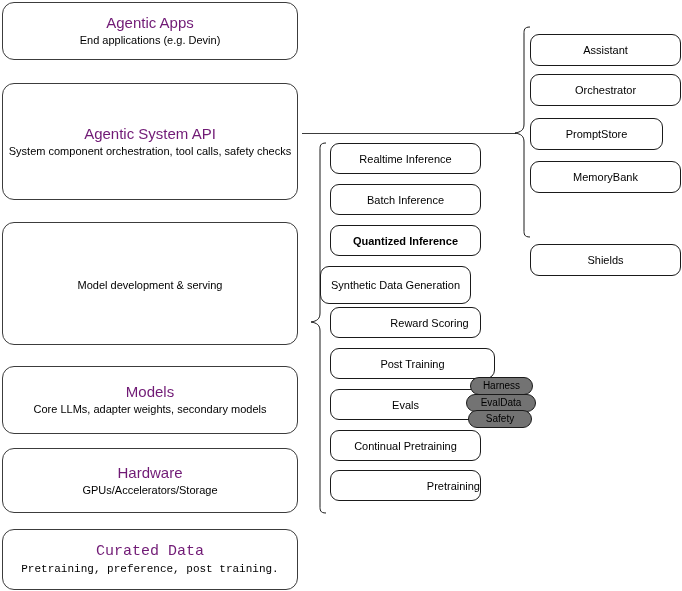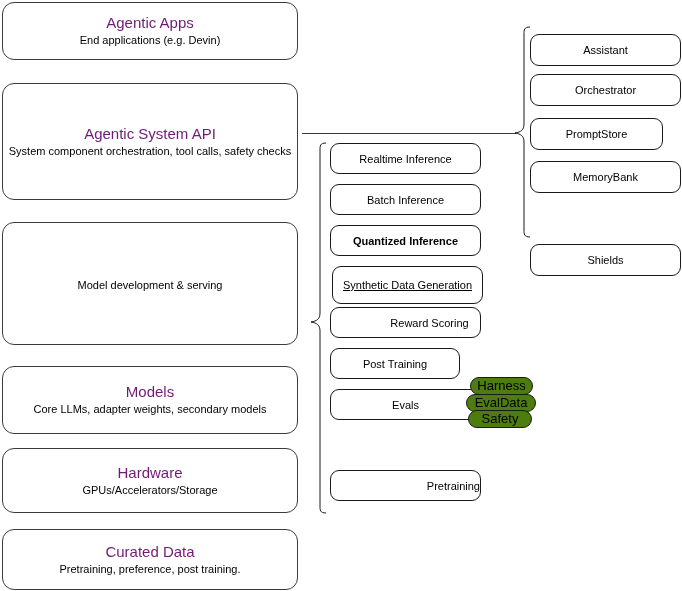--- a/index.html
+++ b/index.html
@@ -146,7 +146,7 @@
   <div class="item-box" style="left:330px; top:225px; width:151px; height:31px;font-weight:bold;">
     <span>Quantized Inference</span>
   </div>
-  <div class="item-box" style="left:332px; top:266px; width:151px; height:38px;text-decoration:underline;">
+  <div class="item-box" style="left:320px; top:266px; width:151px; height:38px;">
     <span>Synthetic Data Generation</span>
   </div>
   <div class="item-box" style="left:330px; top:307px; width:151px; height:31px;padding-left:48px;">

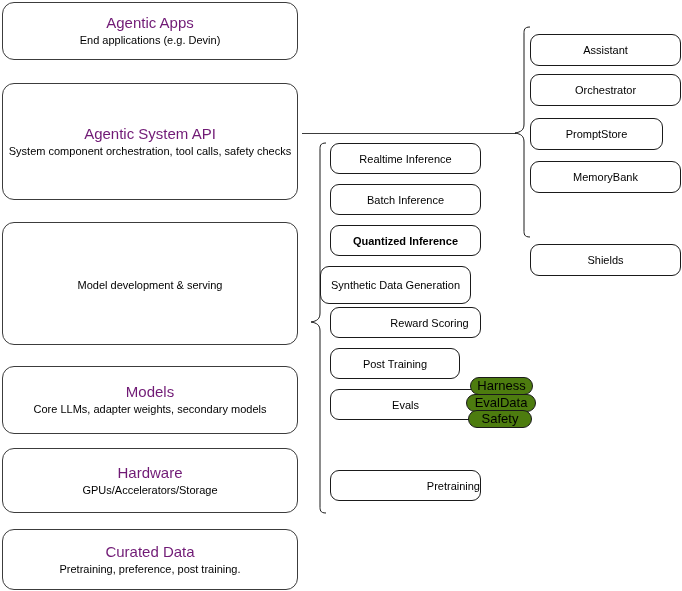--- a/index.html
+++ b/index.html
@@ -152,7 +152,7 @@
   <div class="item-box" style="left:330px; top:307px; width:151px; height:31px;padding-left:48px;">
     <span>Reward Scoring</span>
   </div>
-  <div class="item-box" style="left:330px; top:348px; width:130px; height:31px;">
+  <div class="item-box" style="left:330px; top:348px; width:165px; height:31px;">
     <span>Post Training</span>
   </div>
   <div class="item-box" style="left:330px; top:389px; width:151px; height:31px;">

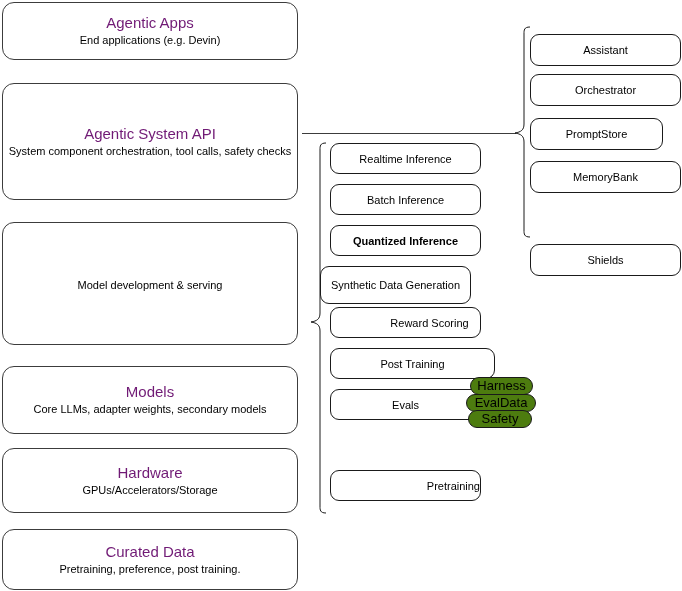--- a/index.html
+++ b/index.html
@@ -66,11 +66,11 @@
     box-sizing: border-box;
     border: 1px solid #1a1a1a;
     border-radius: 999px;
-    background: #4d7c0f;
+    background: #737373;
     display: flex;
     align-items: center;
     justify-content: center;
-    font-size: 13px;
+    font-size: 10px;
     line-height: 12px;
     color: #000;
     white-space: nowrap;

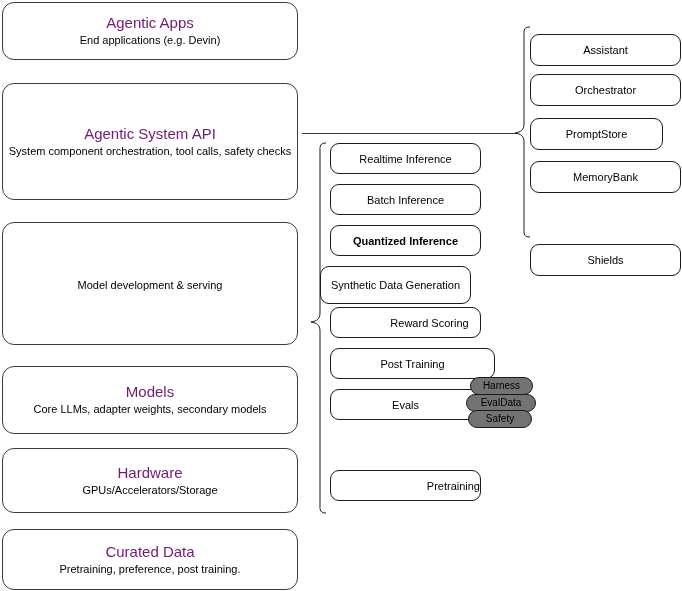--- a/index.html
+++ b/index.html
@@ -158,6 +158,9 @@
   <div class="item-box" style="left:330px; top:389px; width:151px; height:31px;">
     <span>Evals</span>
   </div>
+  <div class="item-box" style="left:330px; top:430px; width:151px; height:31px;">
+    <span>Continual Pretraining</span>
+  </div>
   <div class="item-box" style="left:330px; top:470px; width:151px; height:31px;justify-content:flex-end;">
     <span>Pretraining</span>
   </div>

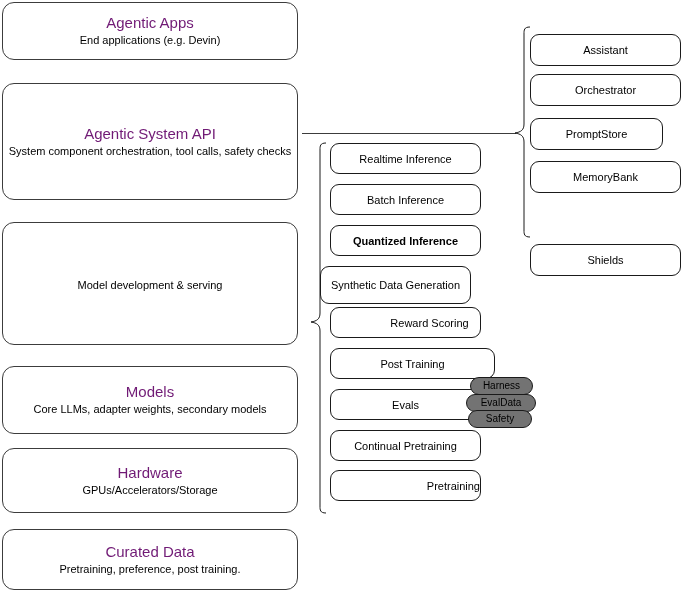--- a/index.html
+++ b/index.html
@@ -120,7 +120,7 @@
     <div class="layer-sub">GPUs/Accelerators/Storage</div>
   </div>
 
-  <div class="layer-box" style="left:2px; top:529px; width:296px; height:61px;">
+  <div class="layer-box" style="left:2px; top:529px; width:296px; height:61px;font-family:Liberation Mono, monospace;">
     <div class="layer-title">Curated Data</div>
     <div class="layer-sub">Pretraining, preference, post training.</div>
   </div>

